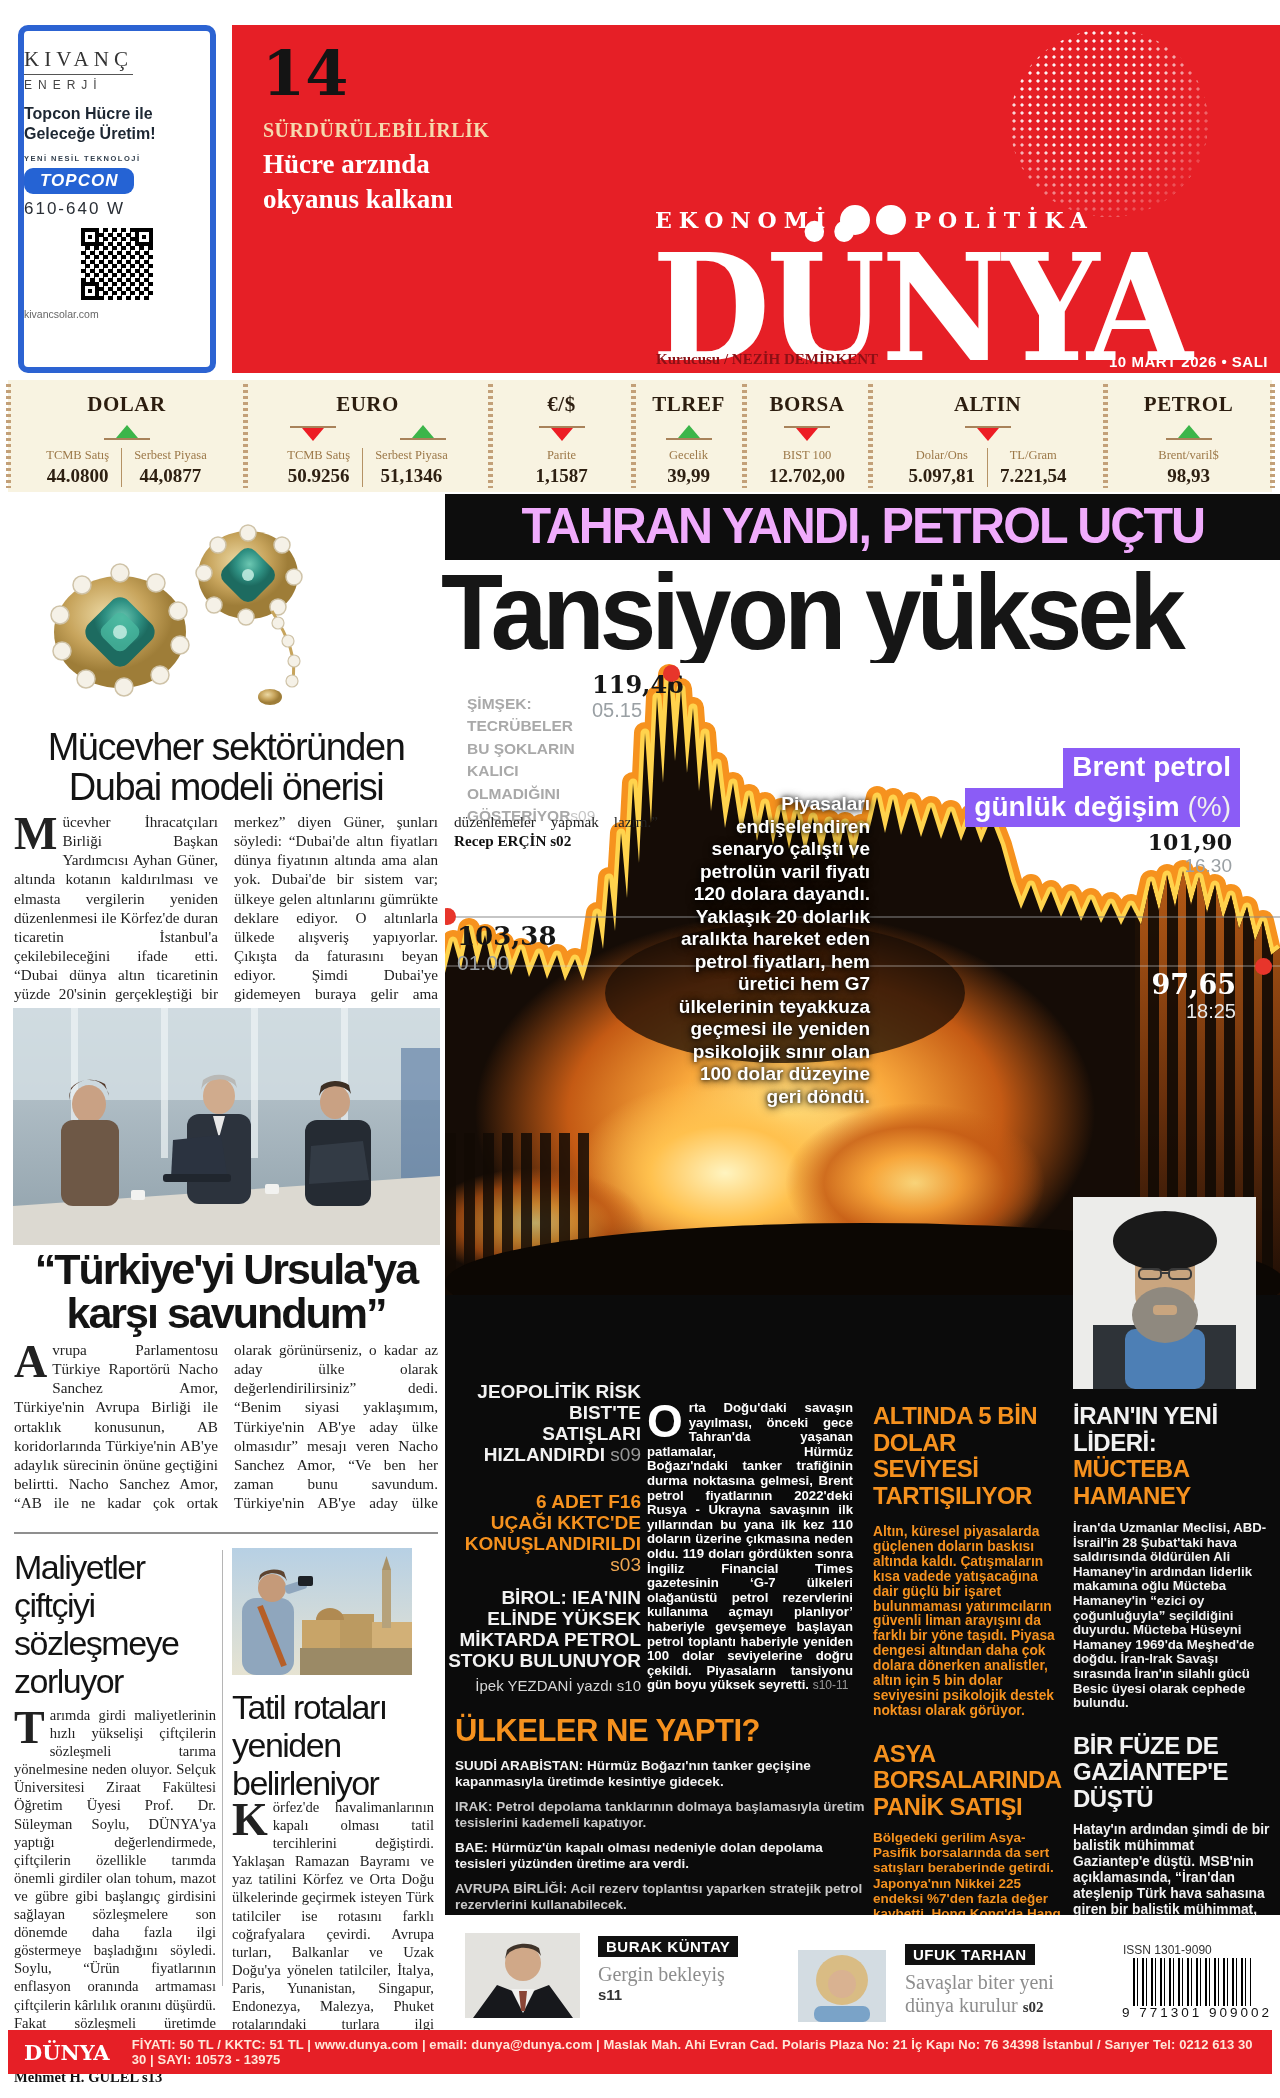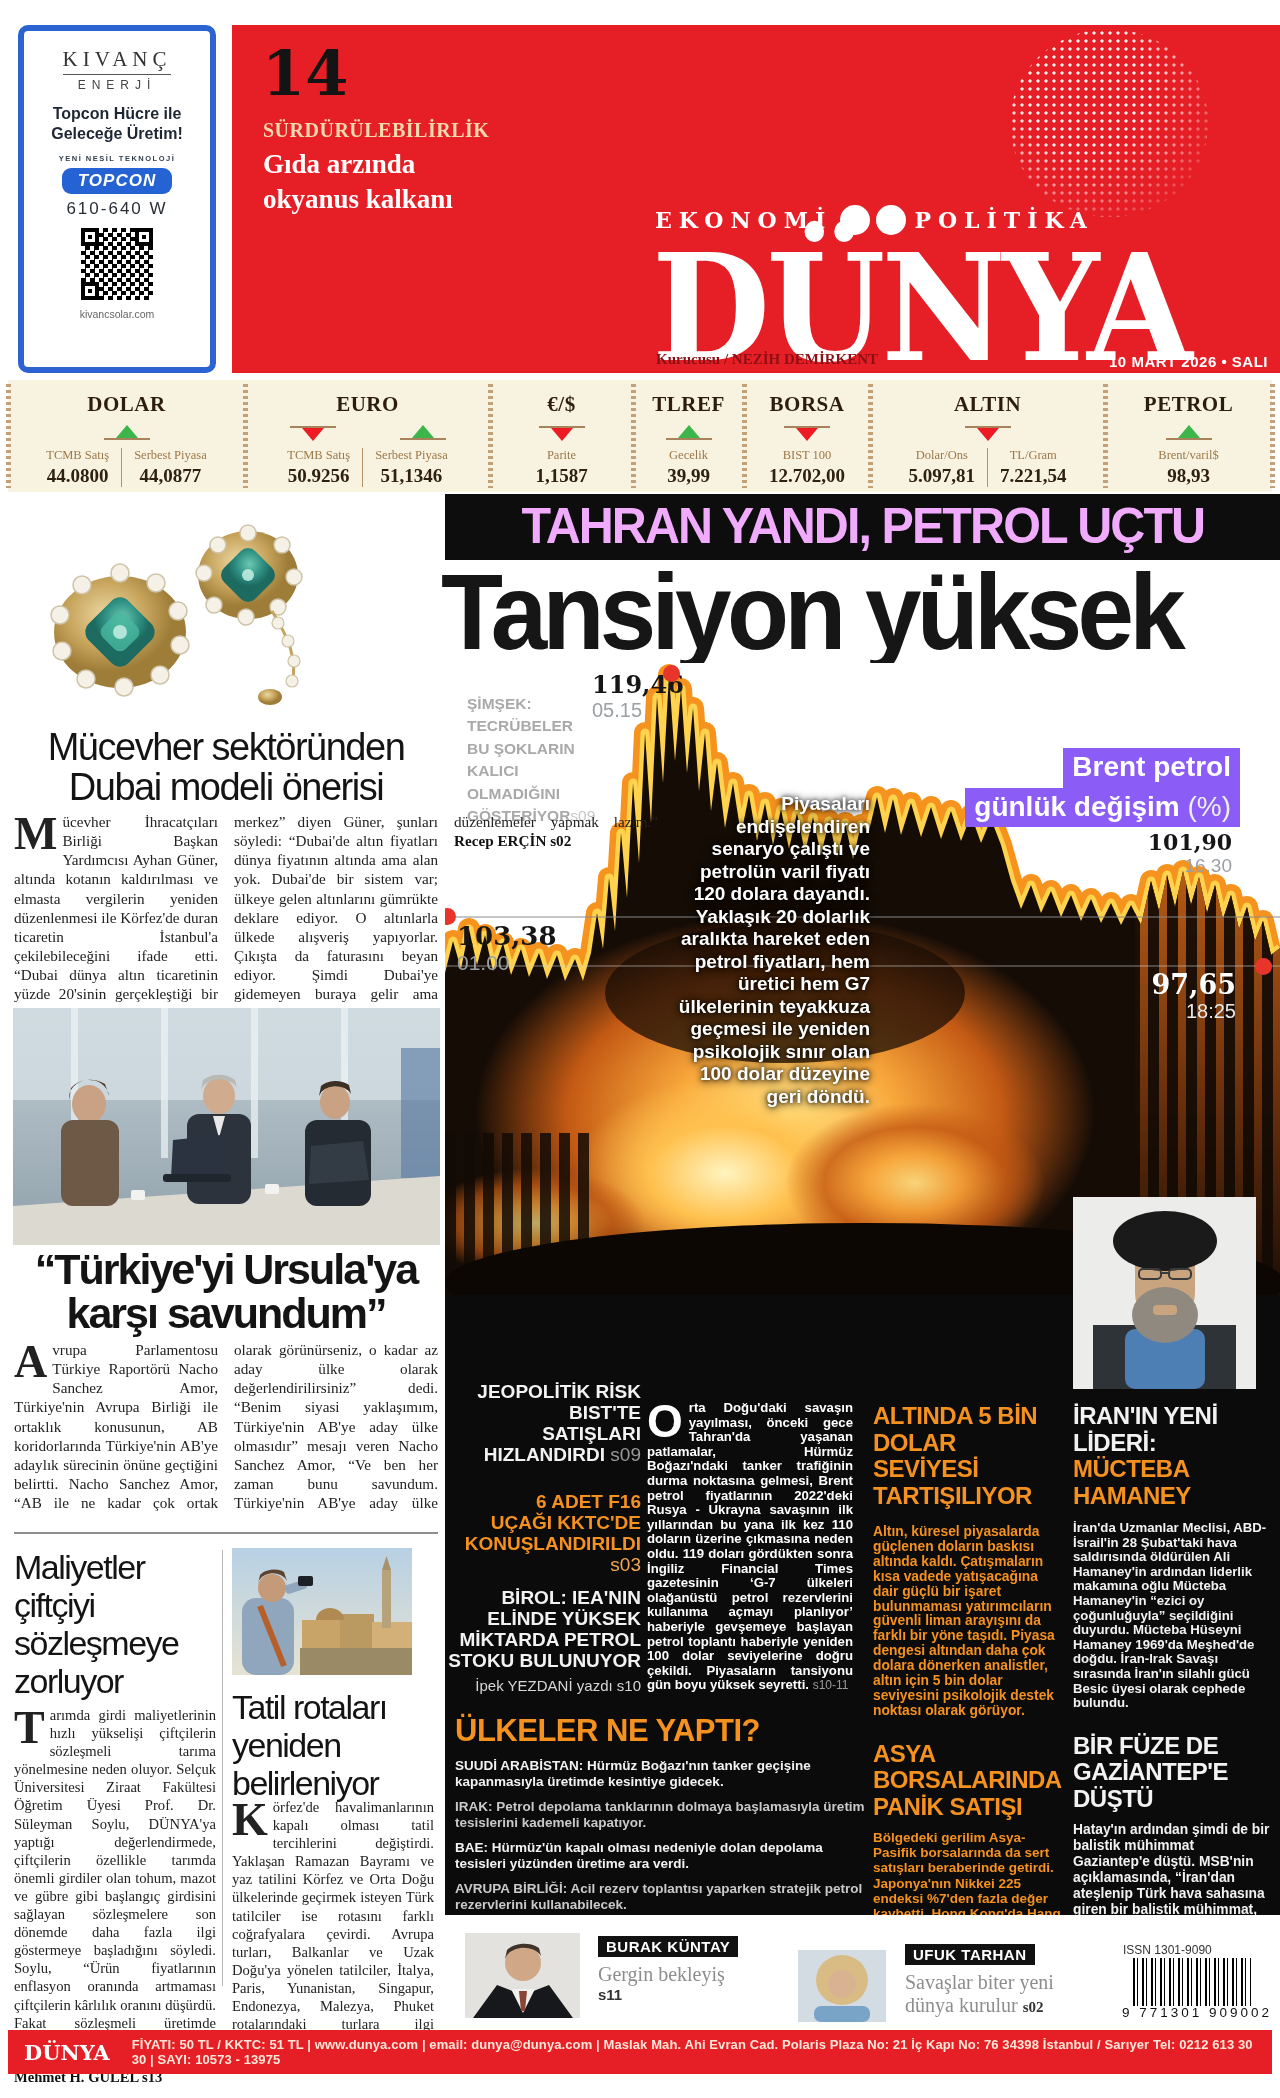--- a/index.html
+++ b/index.html
@@ -10,7 +10,7 @@
 
   
   .adbox{left:18px;top:25px;width:198px;height:348px;border:6px solid #2c63d2;border-radius:10px;
-         background:#fff;box-sizing:border-box;text-align:center;padding-top:16px;}
+         background:#fff;box-sizing:border-box;text-align:left;padding-top:16px;}
   .ad-brand{font-size:21px;letter-spacing:5px;color:#333;border-bottom:1.5px solid #555;display:inline-block;padding-bottom:2px;}
   .ad-brand2{font-size:12px;letter-spacing:6px;color:#444;margin-top:3px;}
   .ad-slogan{font-size:16px;font-weight:bold;color:#1d2733;margin-top:12px;line-height:1.25;}

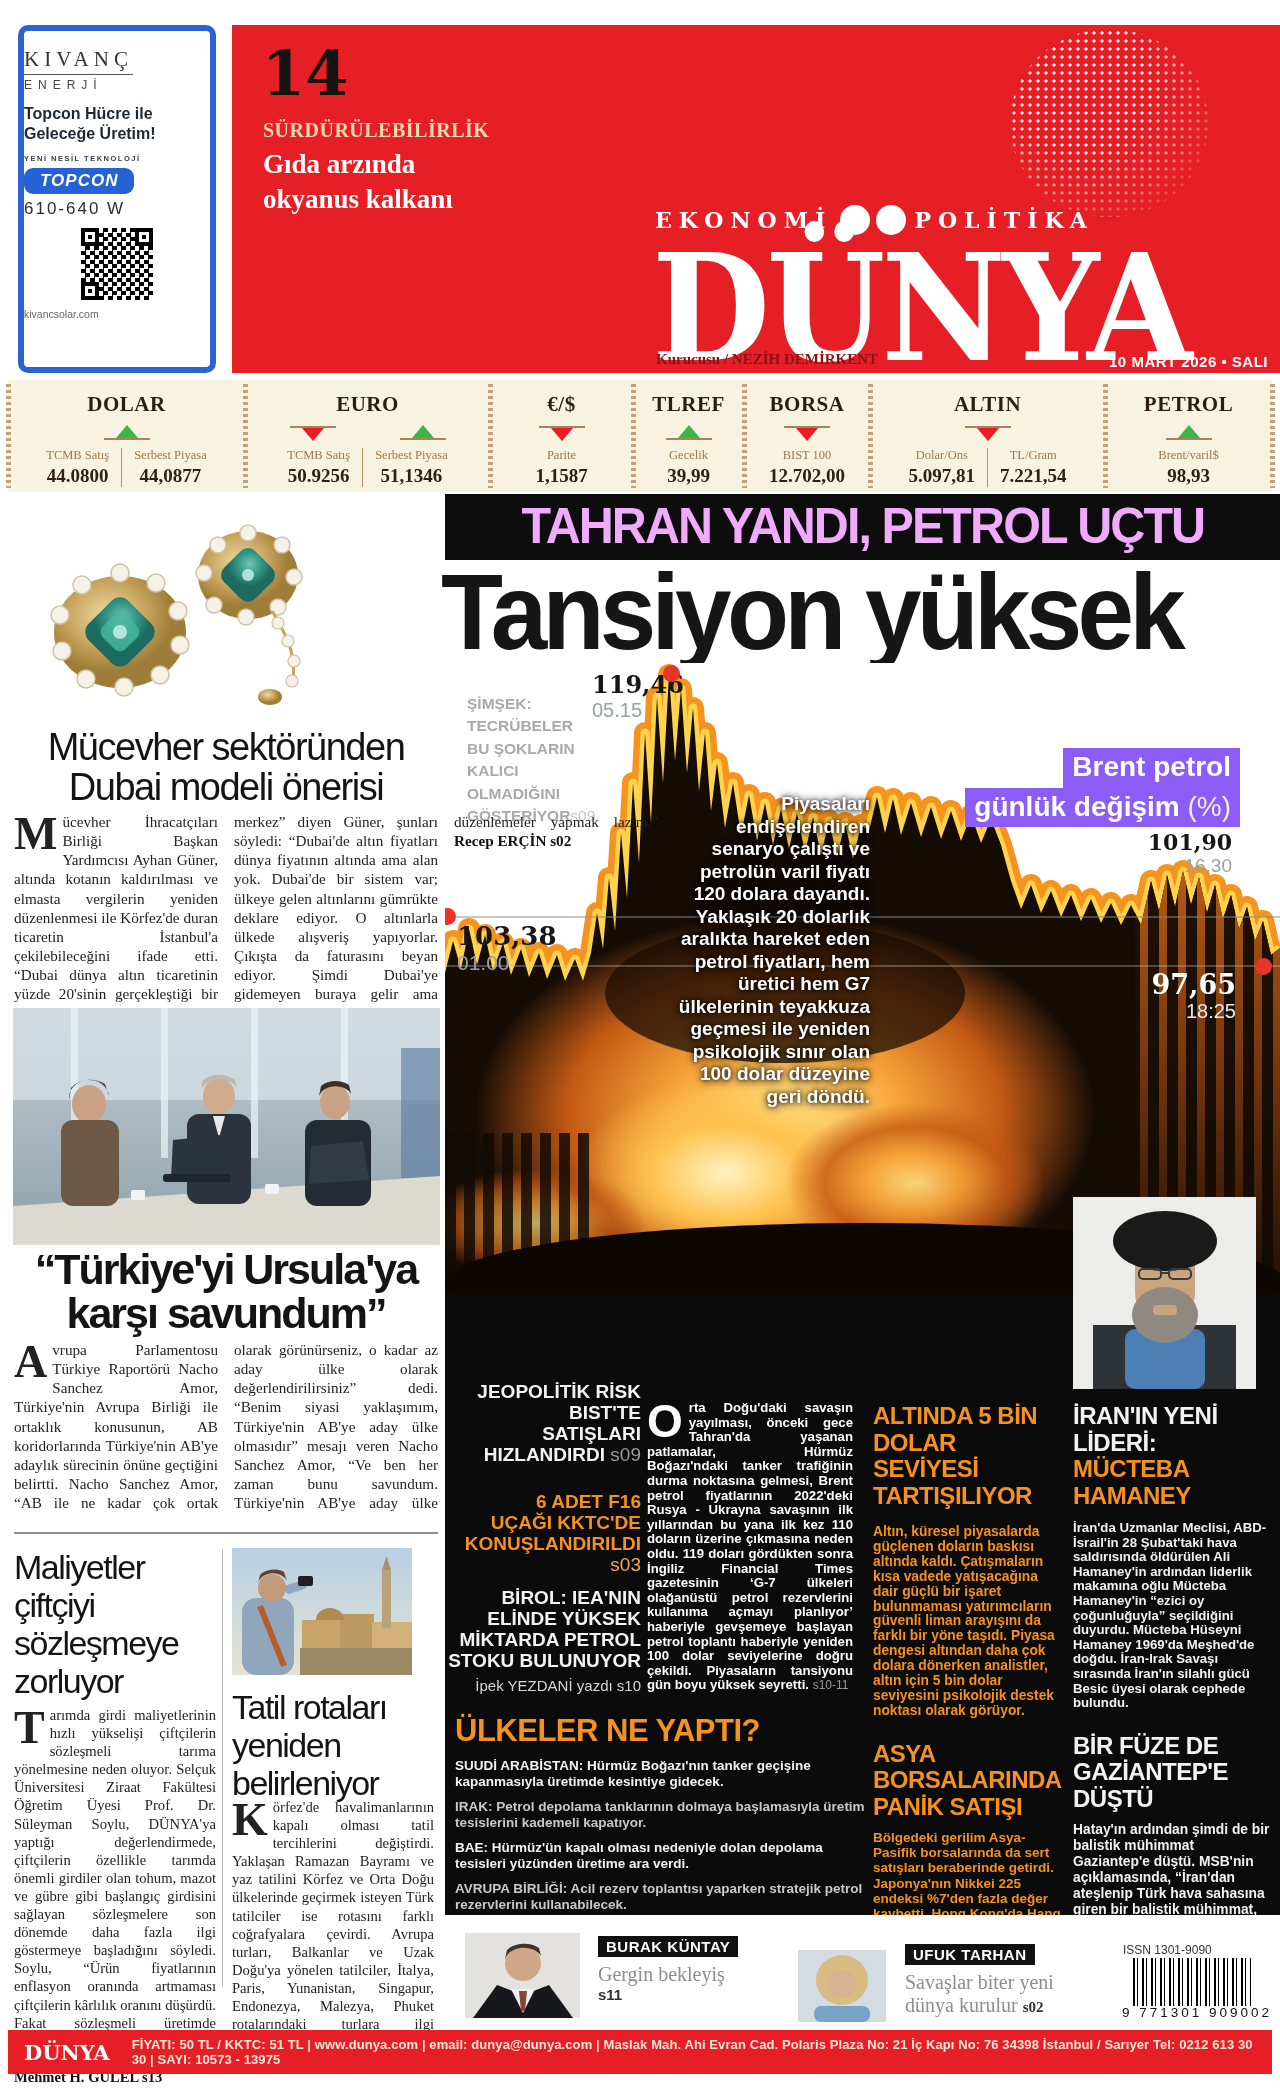--- a/index.html
+++ b/index.html
@@ -147,7 +147,7 @@
   <div class="abs banner">
     <div class="abs b-num">14</div>
     <div class="abs b-sec">SÜRDÜRÜLEBİLİRLİK</div>
-    <div class="abs b-teaser">Gıda arzında okyanus kalkanı</div>
+    <div class="abs b-teaser">Hücre arzında okyanus kalkanı</div>
     <div class="abs globe"></div>
     <div class="abs m-row">
       <span class="m-word">EKONOMİ</span>

